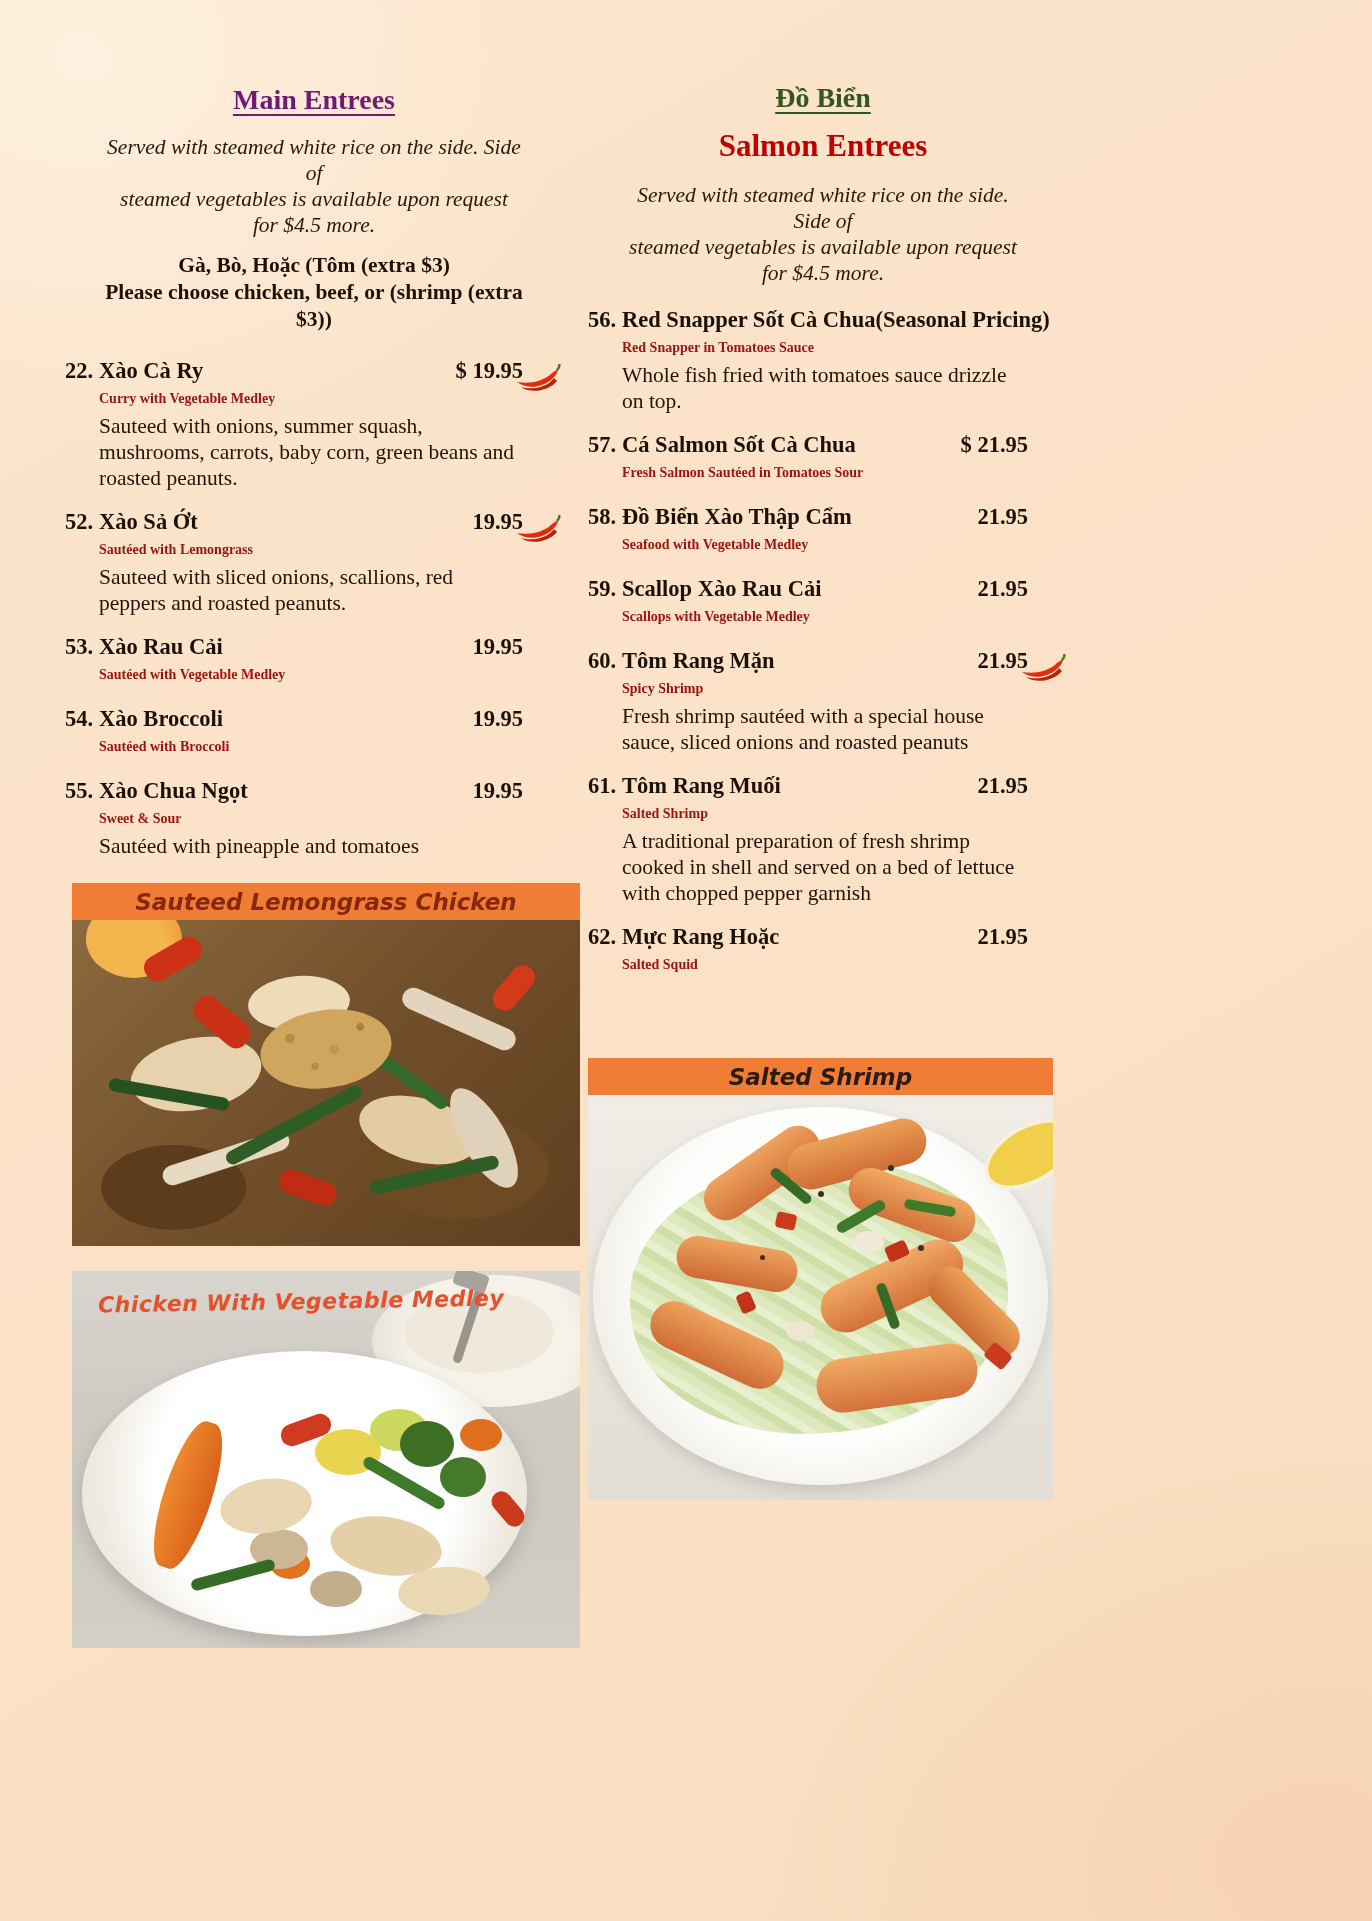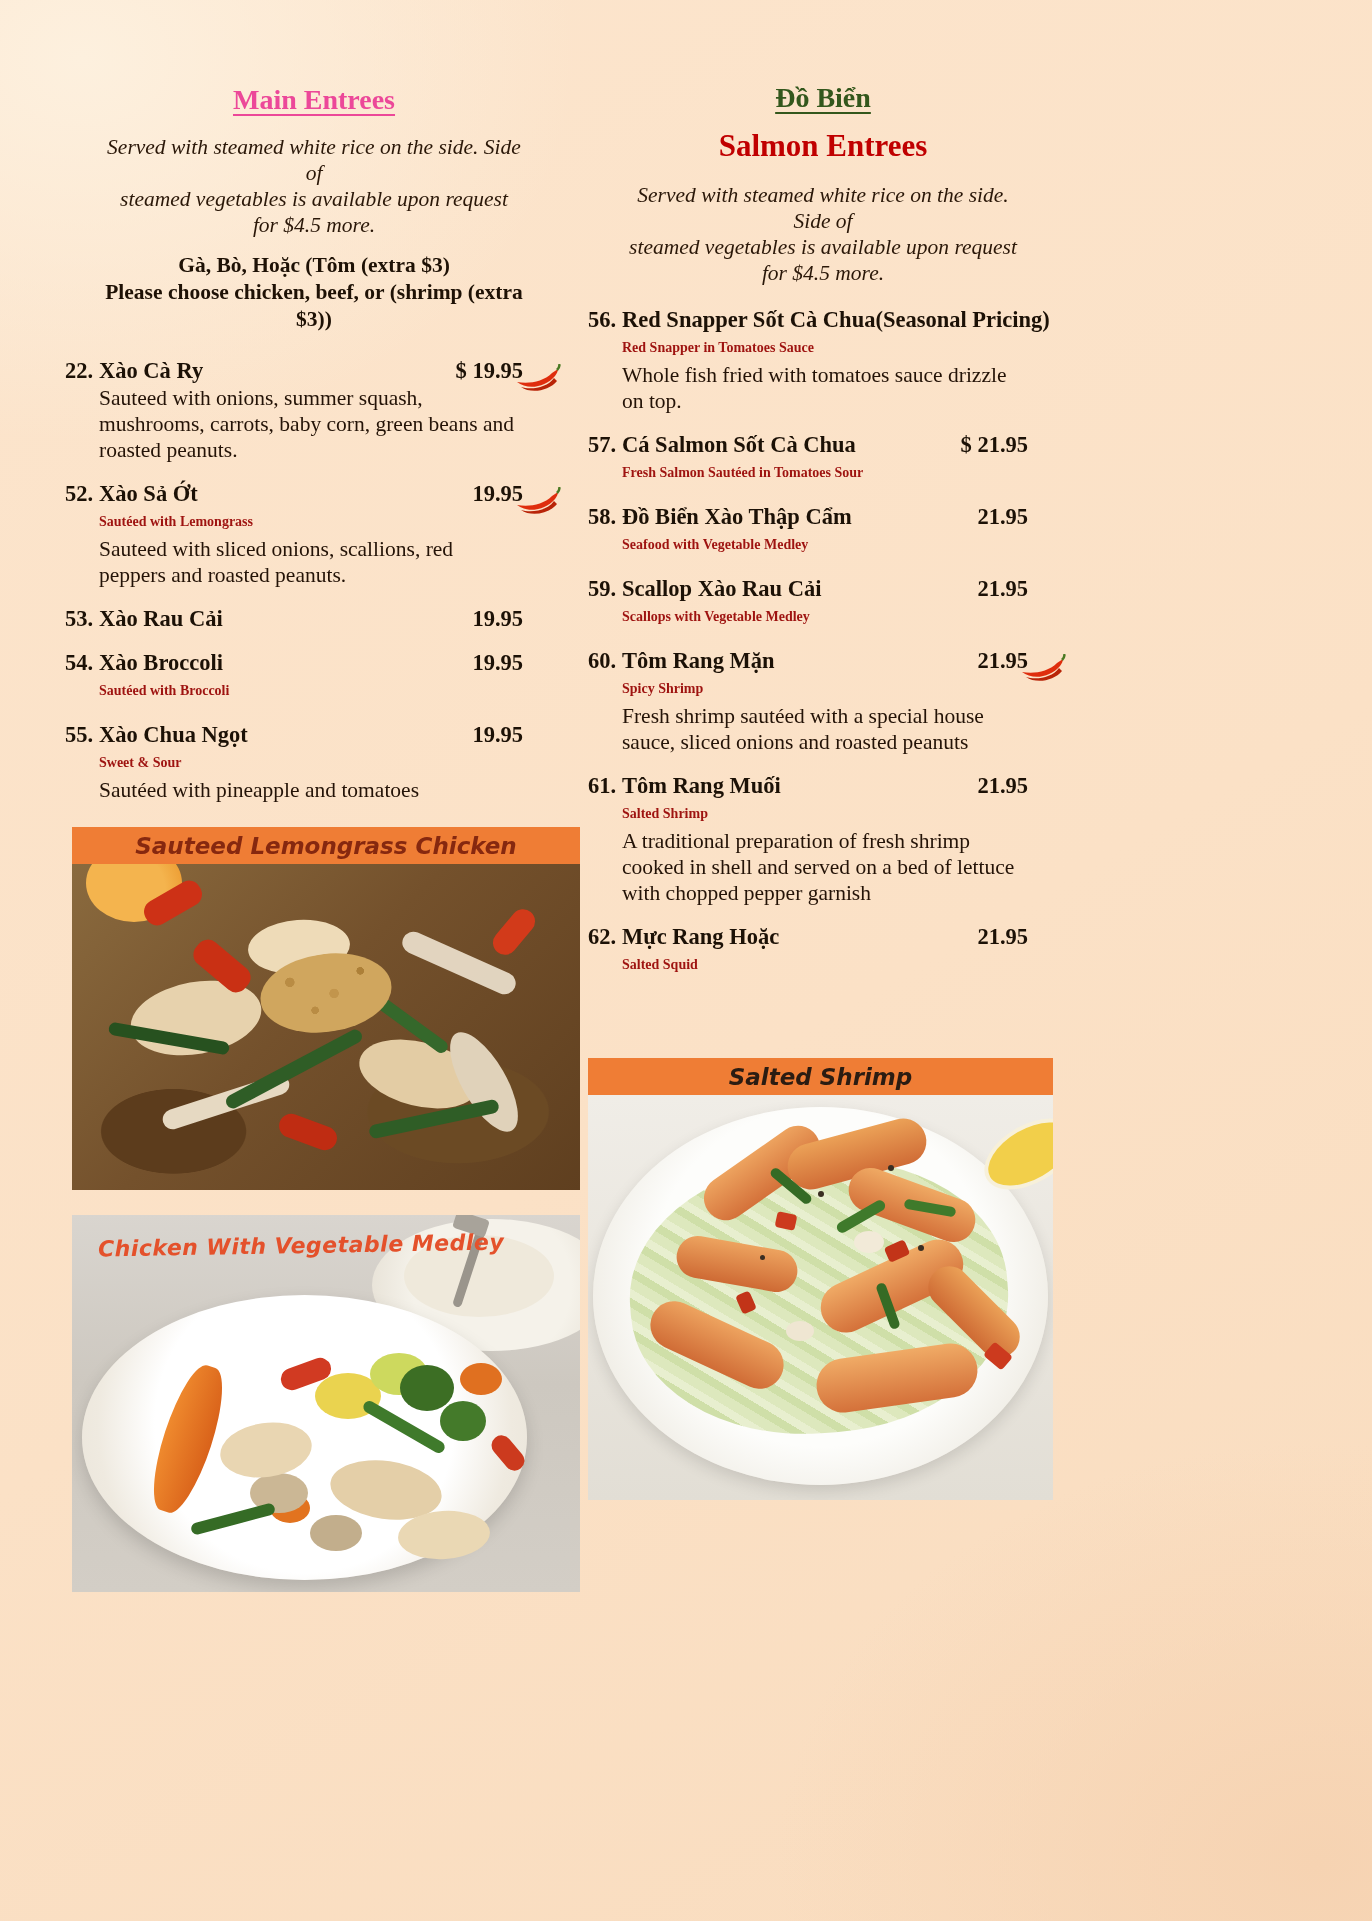--- a/index.html
+++ b/index.html
@@ -15,7 +15,7 @@
   .col-left{left:65px;width:458px;}
   .col-right{left:588px;width:440px;}
   .hdrwrap{padding-left:40px;text-align:center;}
-  .title-main{margin-top:84px;font-size:28px;font-weight:bold;color:#ec4899;text-decoration:underline;text-underline-offset:5px;}
+  .title-main{margin-top:84px;font-size:28px;font-weight:bold;color:#701a75;text-decoration:underline;text-underline-offset:5px;}
   .title-vn{margin-top:82px;font-size:28px;font-weight:bold;color:#33571c;text-decoration:underline;text-underline-offset:5px;}
   .title-seafood{margin-top:14px;font-size:31px;font-weight:bold;color:#c00000;}
   .note{margin-top:18px;font-style:italic;font-size:21.5px;line-height:26px;text-align:center;color:#2a1708;}

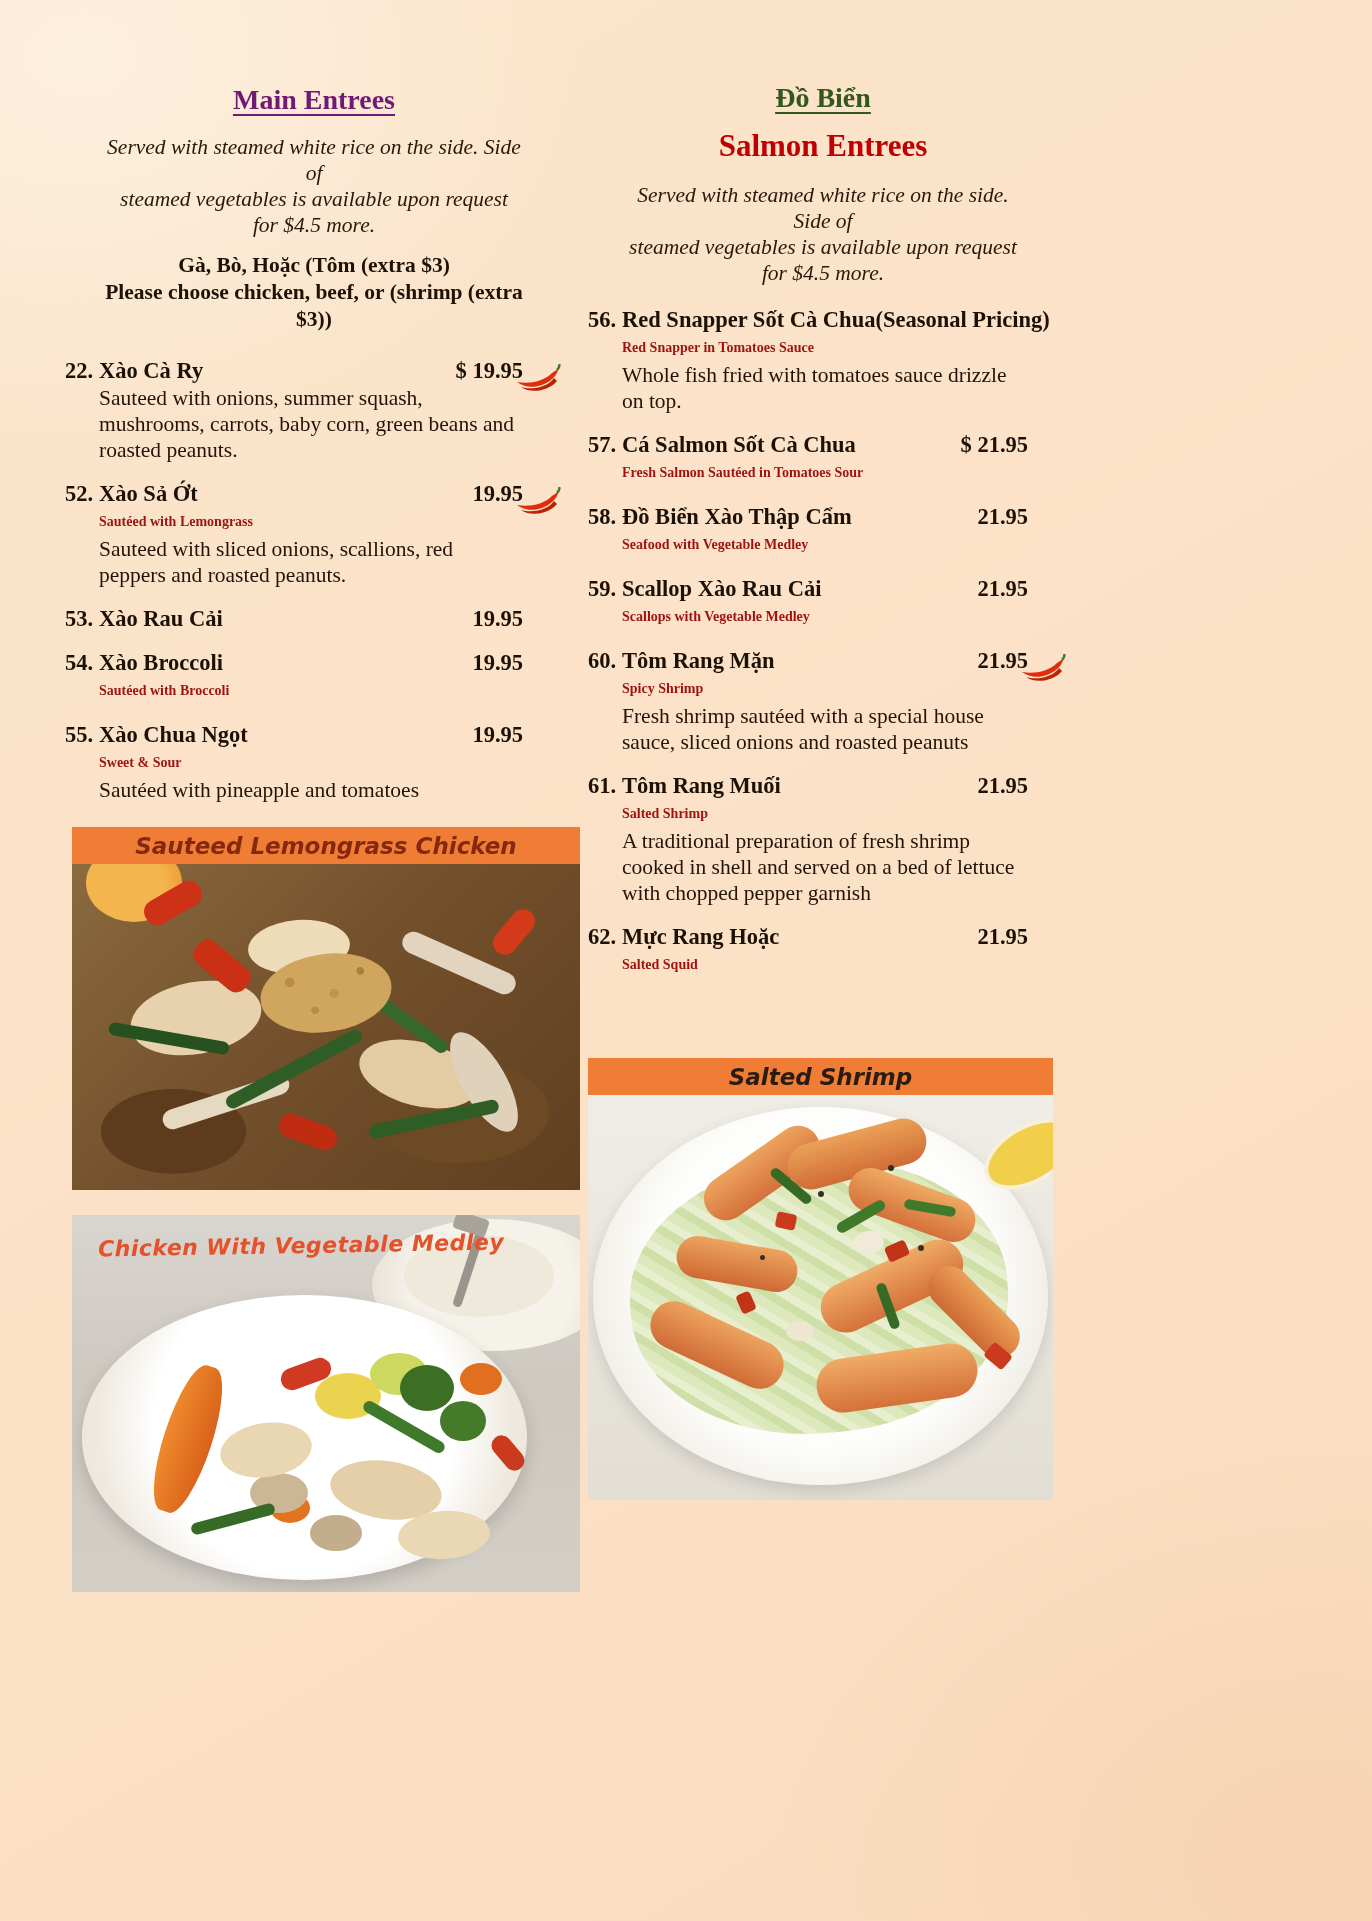--- a/index.html
+++ b/index.html
@@ -77,6 +77,7 @@
                 <path d="M42 6 C44 4 45 2 44 0" stroke="#4a7a23" stroke-width="2.5" fill="none"></path>
               </svg></span></span>
       </div>
+      <div class="sub">Curry with Vegetable Medley</div>
       <div class="desc">Sauteed with onions, summer squash, mushrooms, carrots, baby corn, green beans and roasted peanuts.</div>
     </div>
 

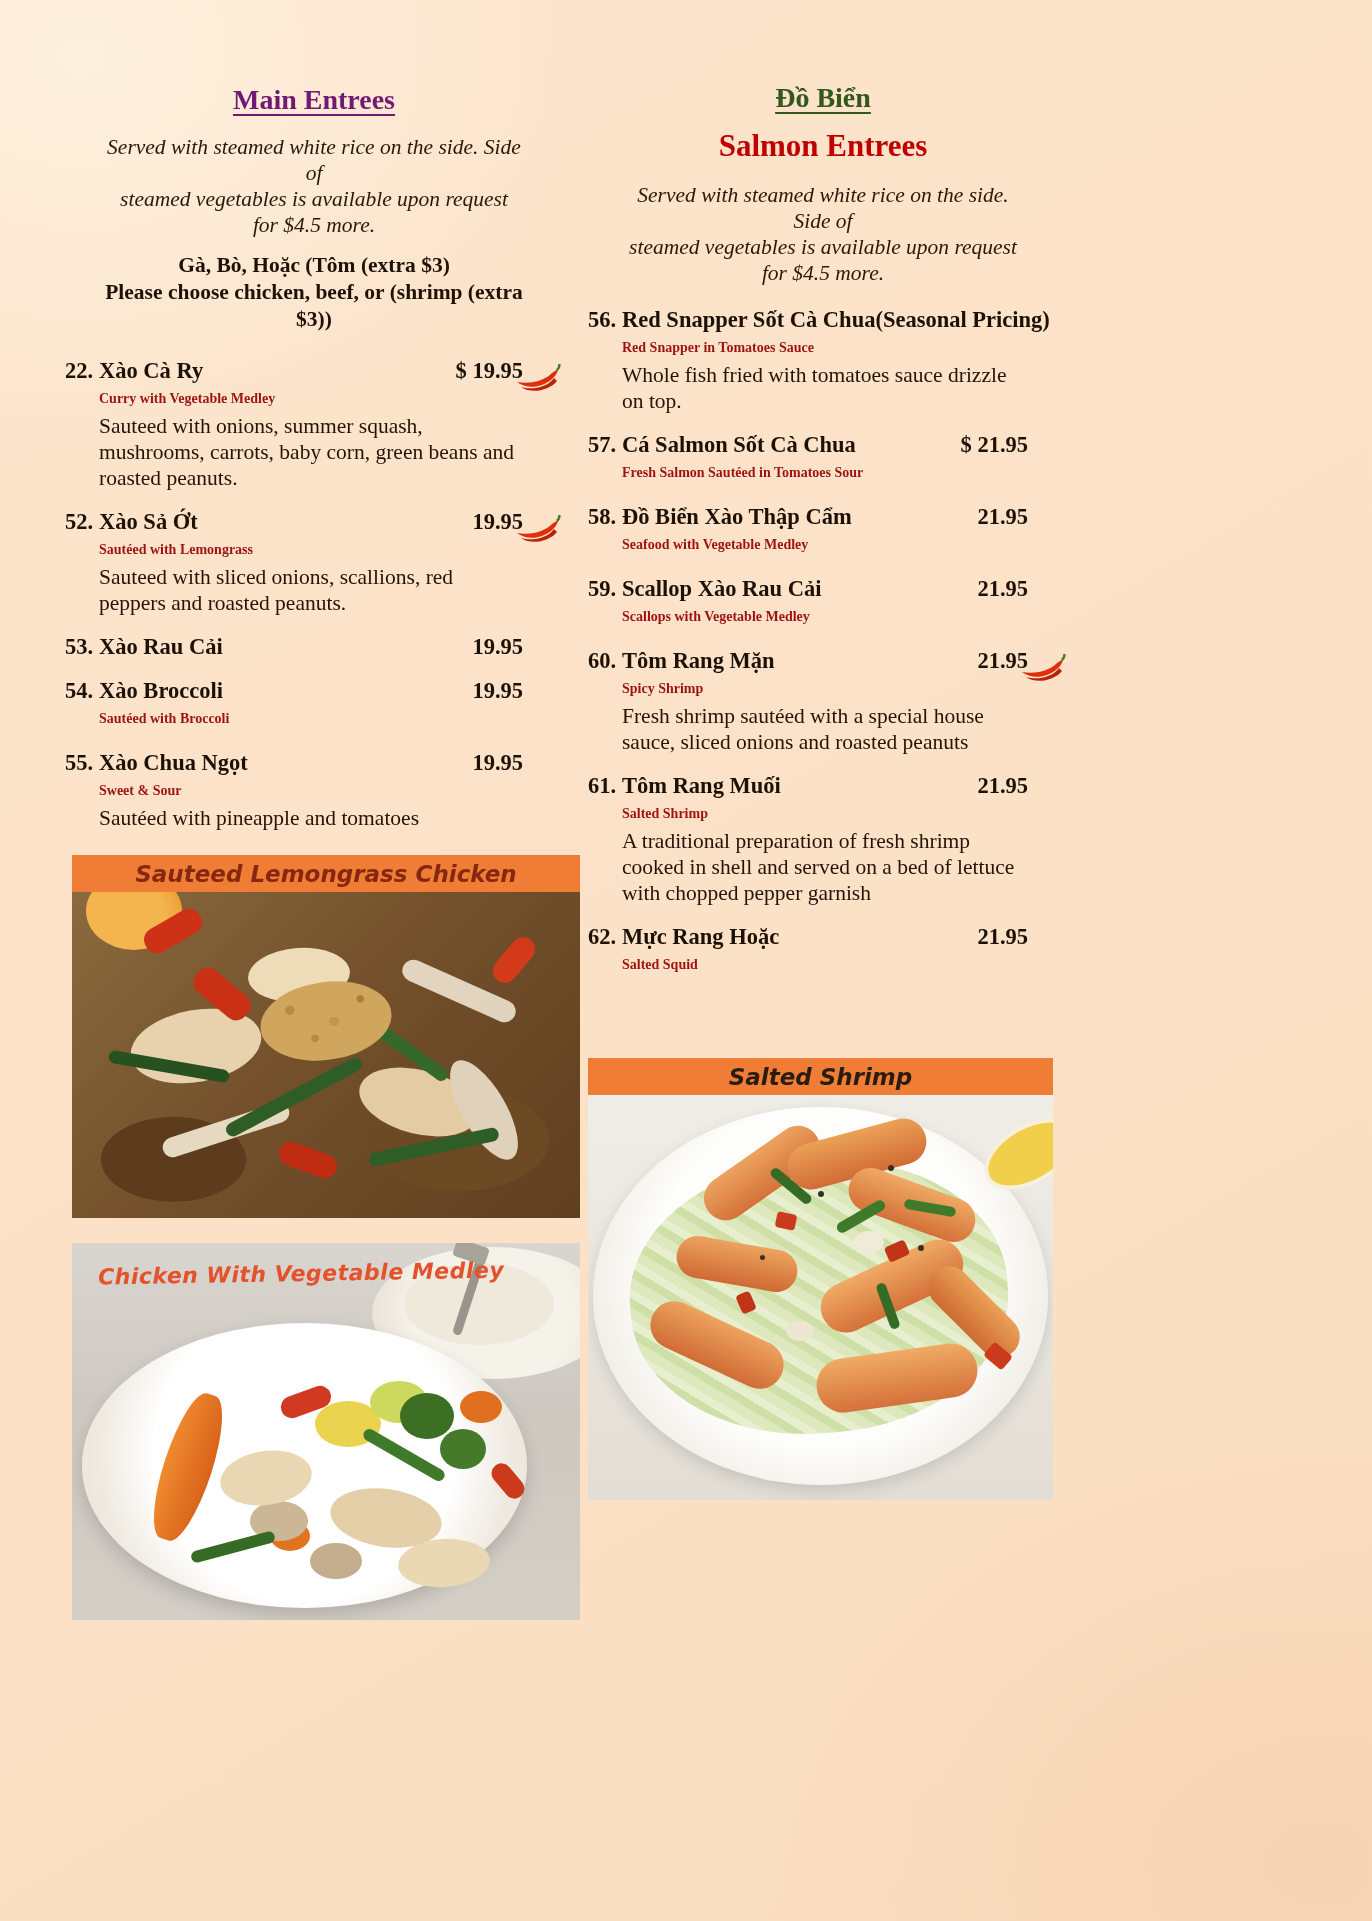--- a/index.html
+++ b/index.html
@@ -101,6 +101,7 @@
         <span class="name">Xào Rau Cải</span>
         <span class="price"><span>19.95</span></span>
       </div>
+      <div class="sub">Sautéed with Vegetable Medley</div>
     </div>
 
     <div class="item">

